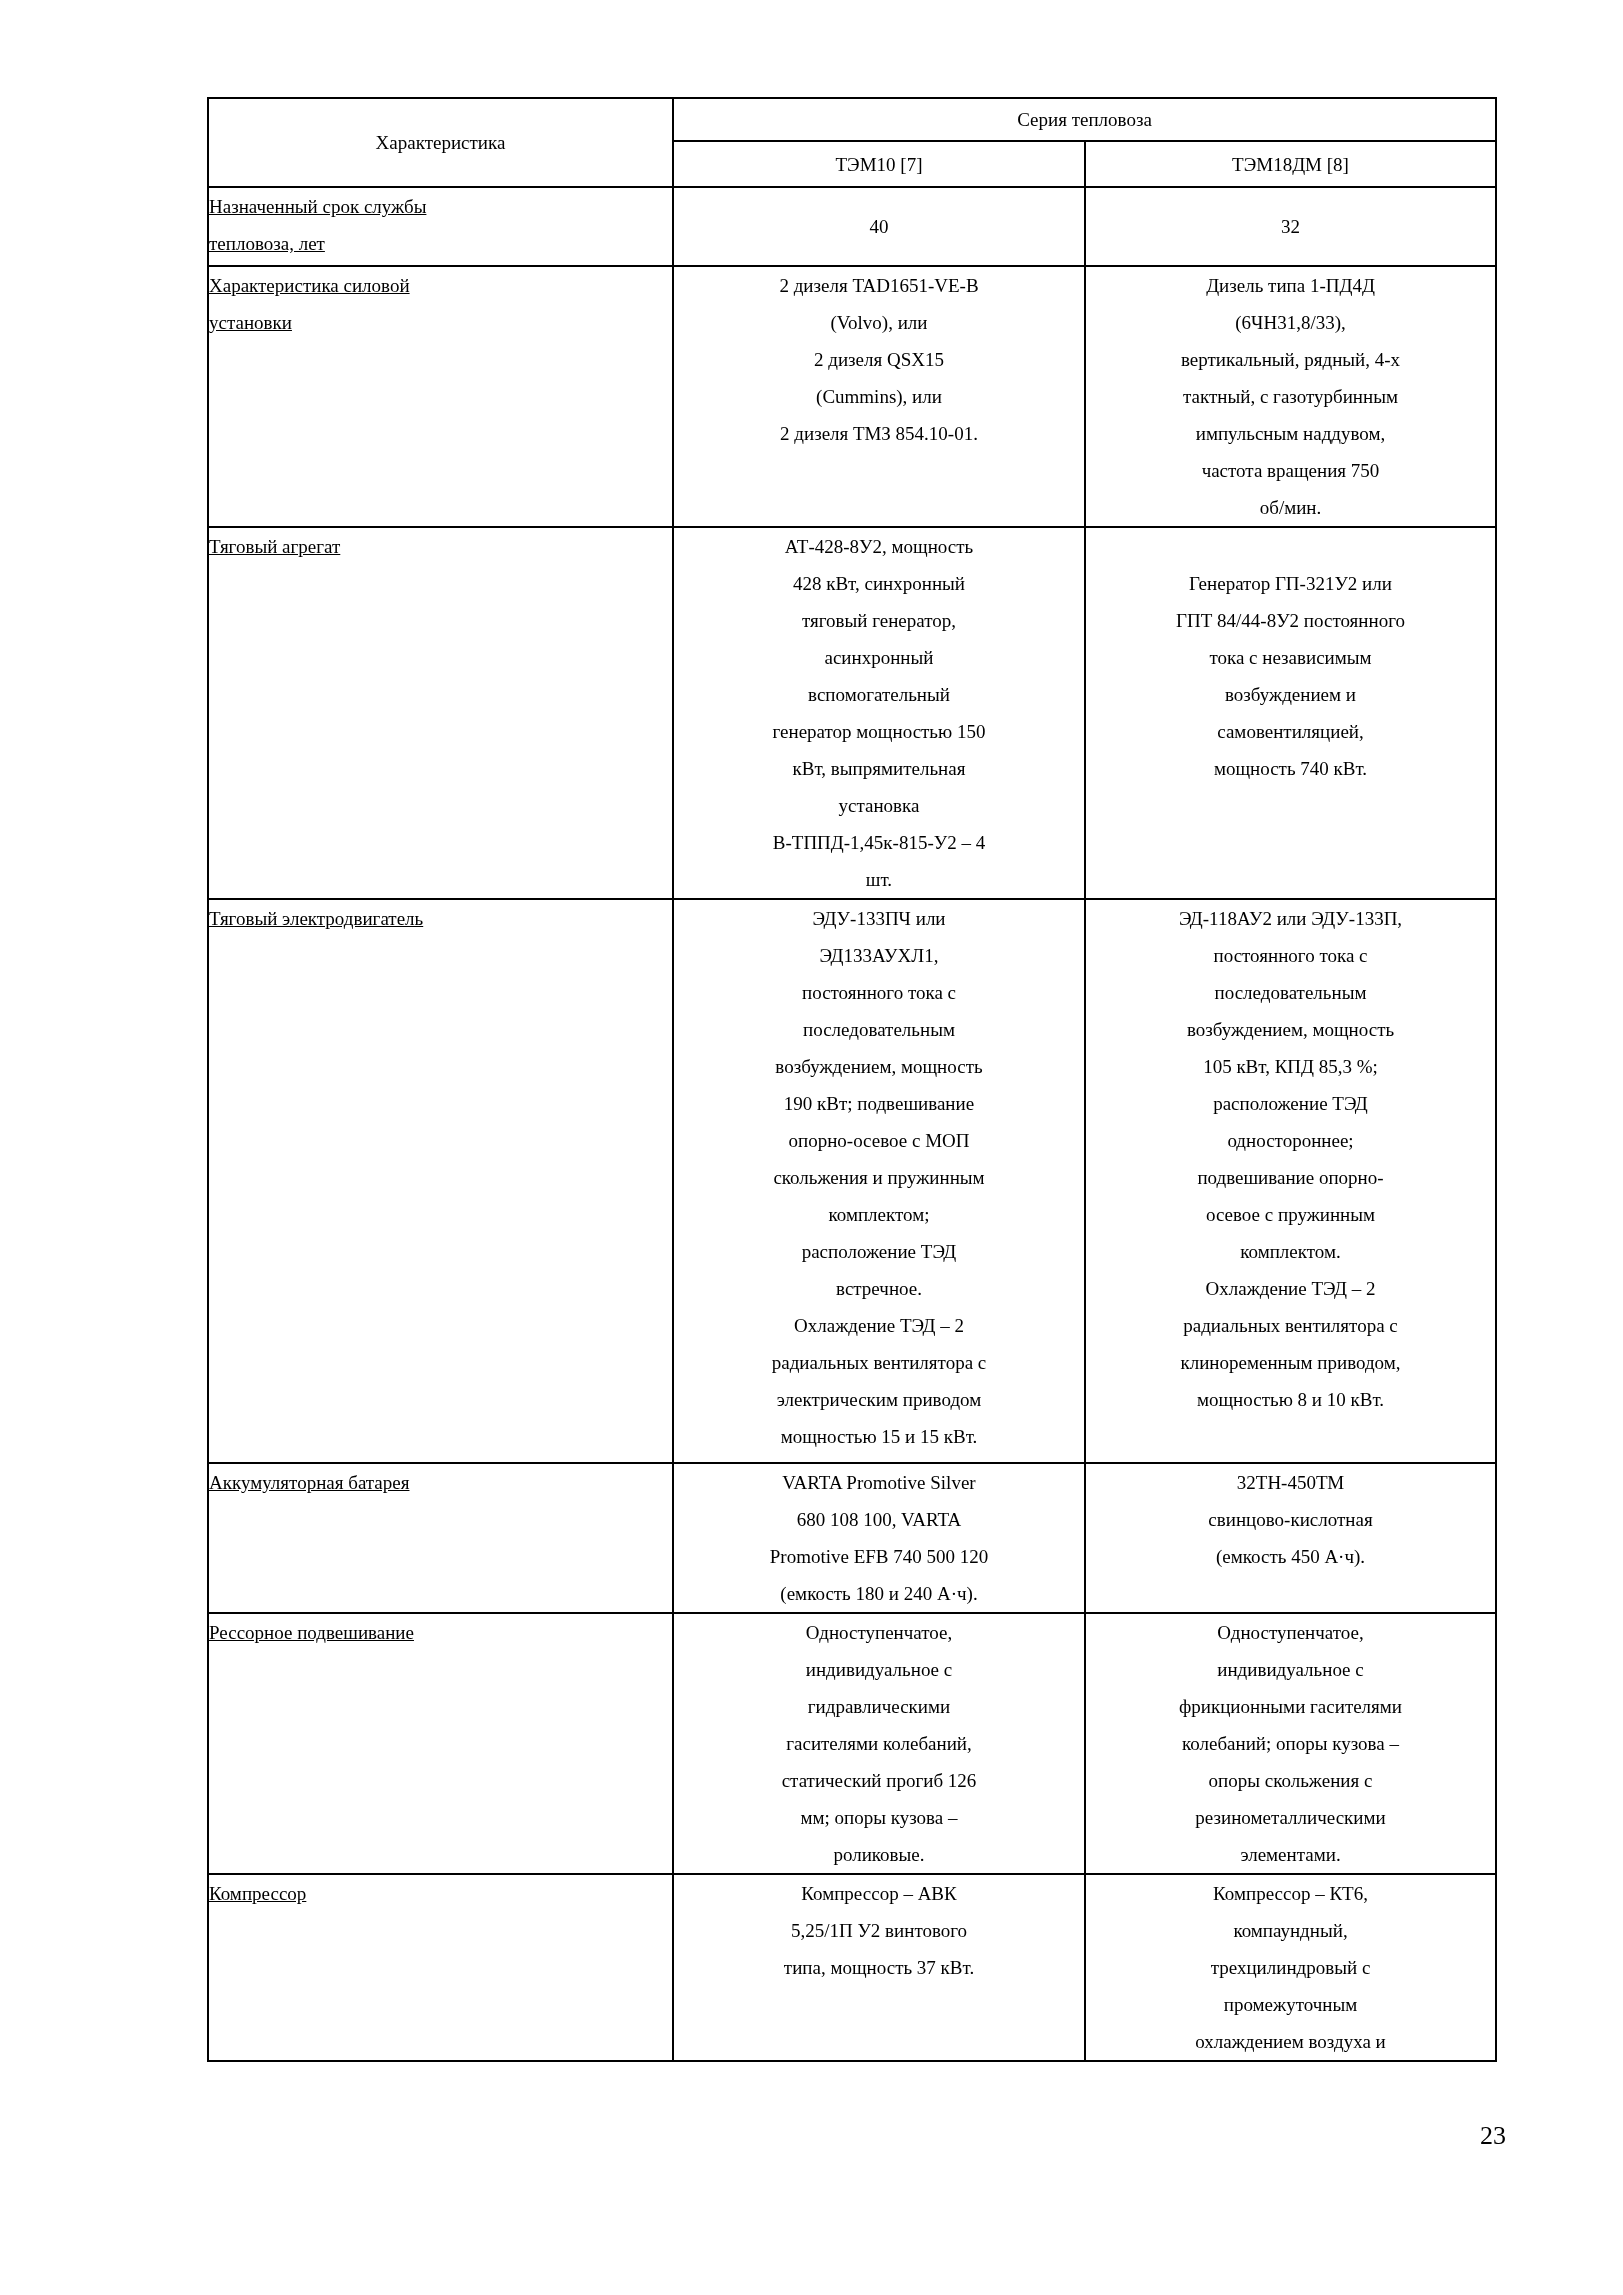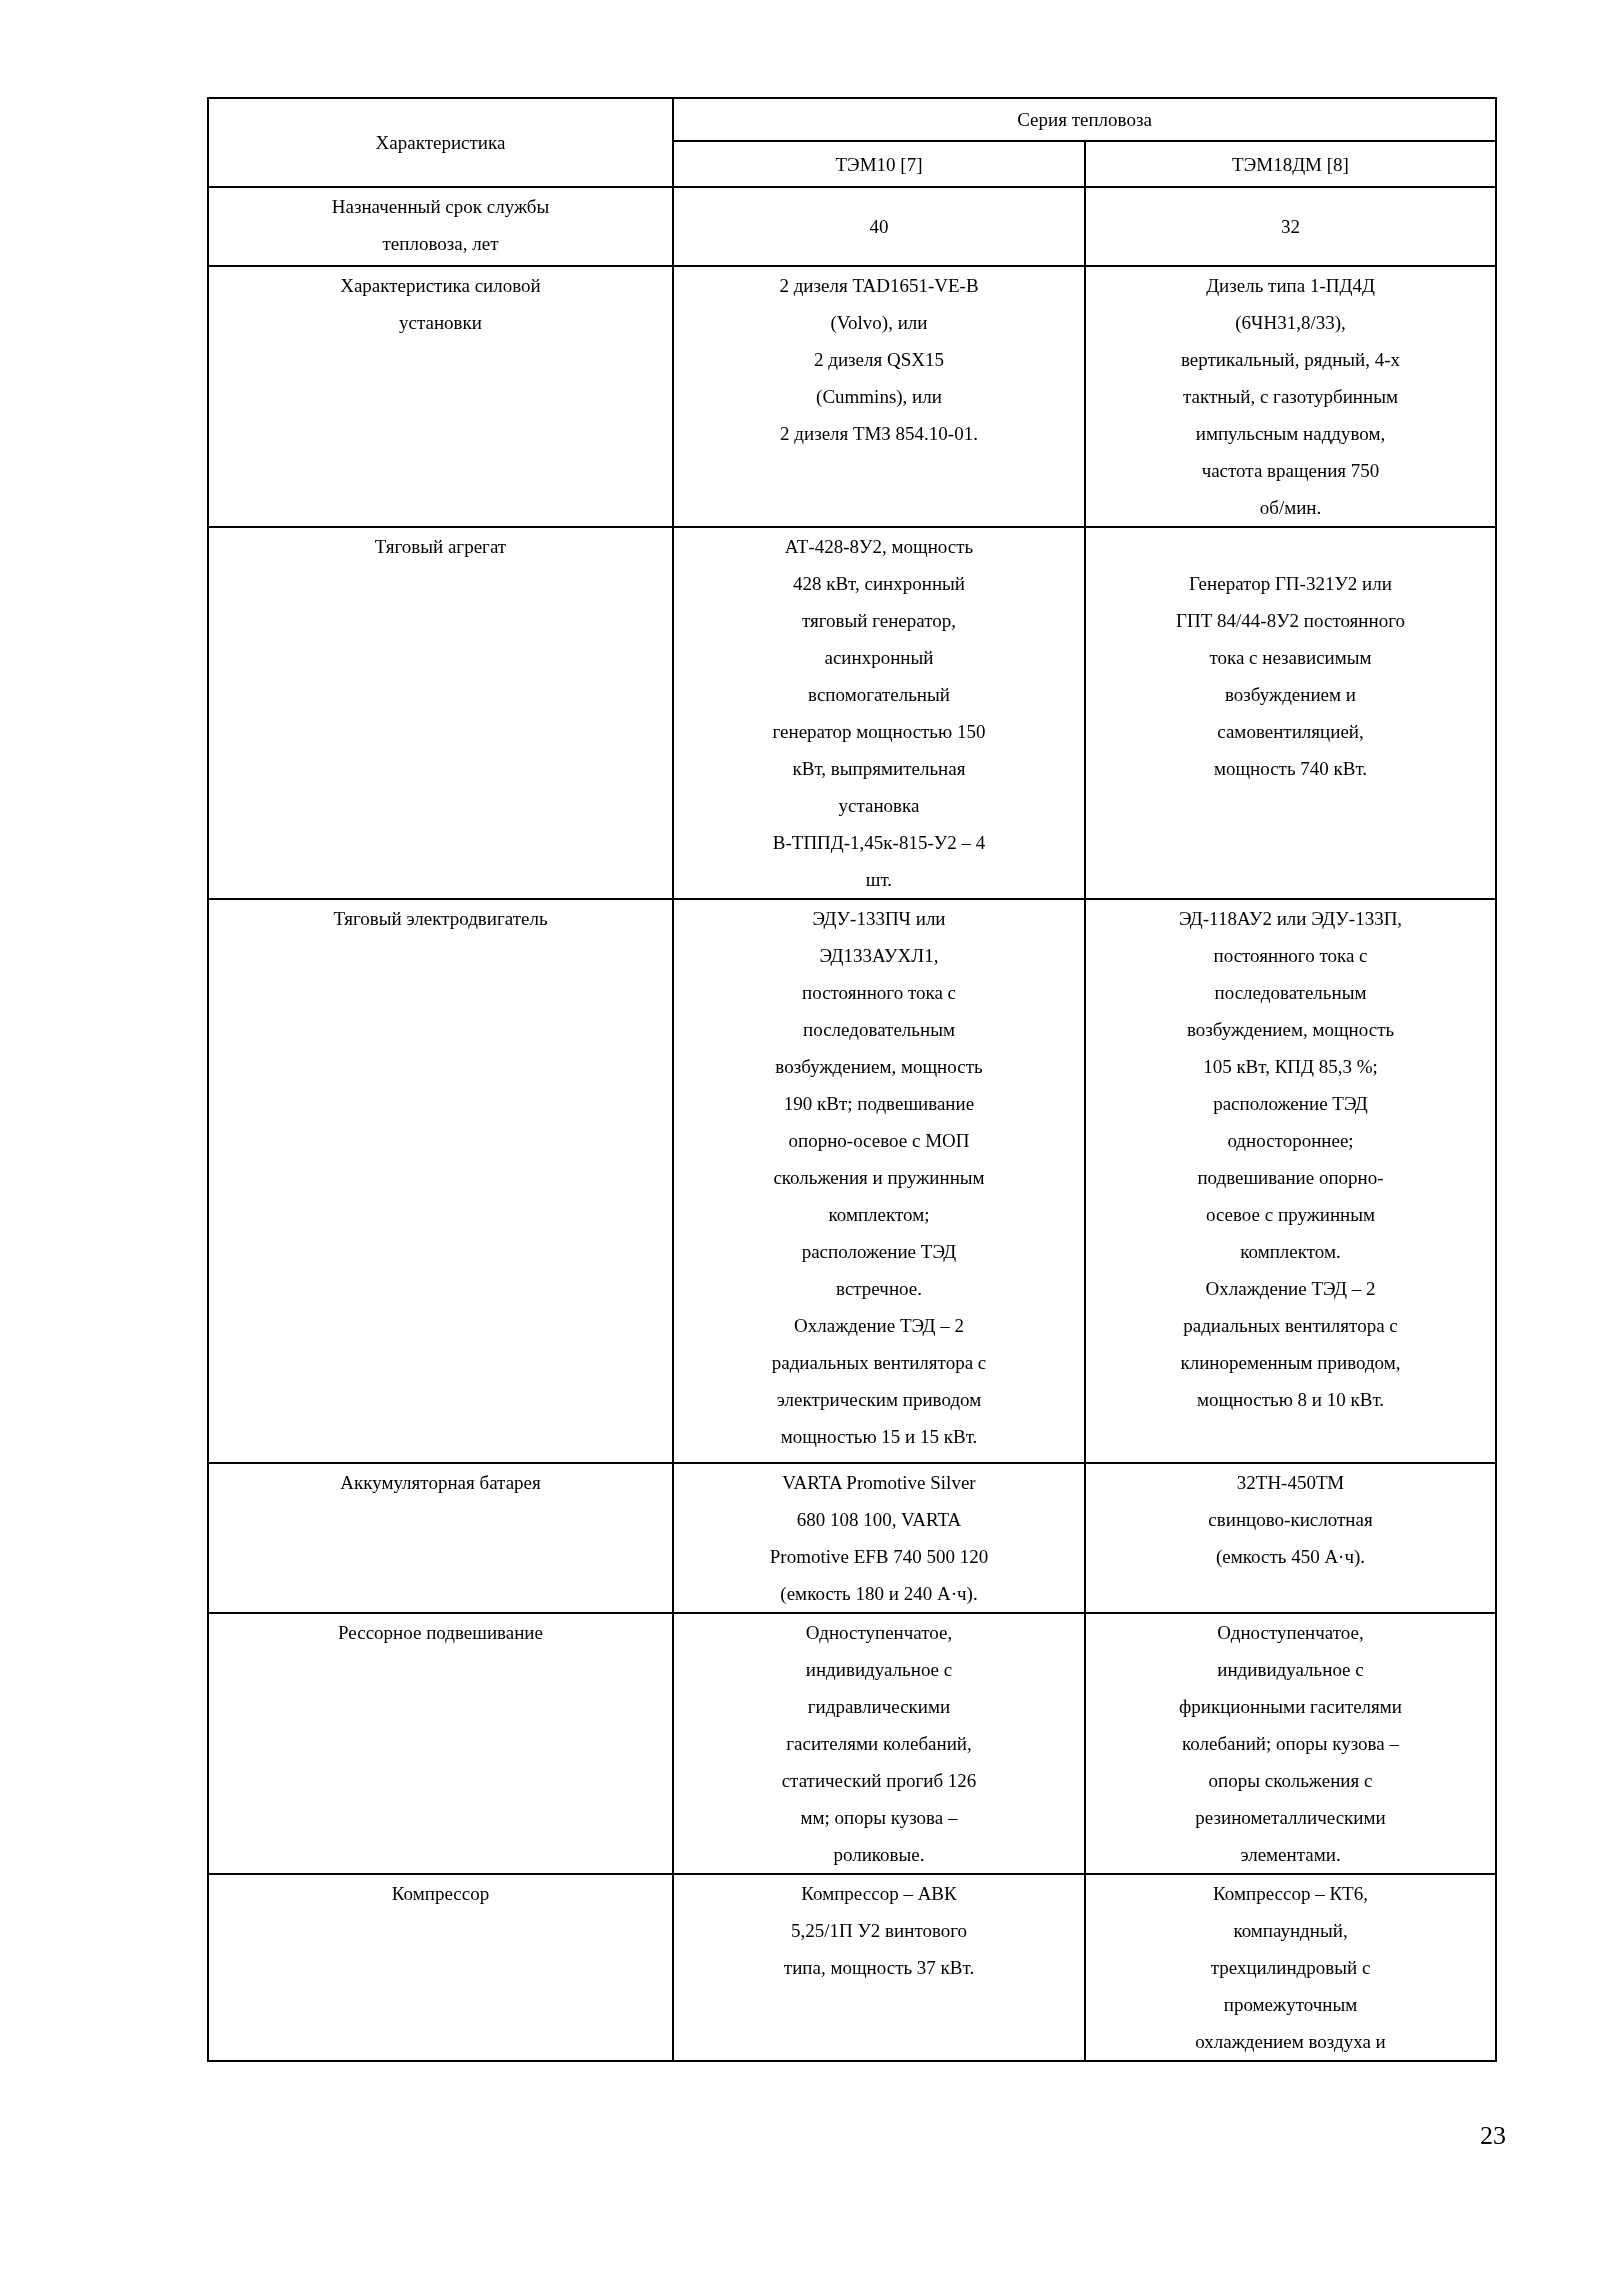--- a/index.html
+++ b/index.html
@@ -38,10 +38,11 @@
   }
   
   td.label-cell {
-    text-align: center;
+    text-align: left;
     vertical-align: top;
     padding: 2.6px 5.2px 0 3.9px;
     white-space: pre-line;
+    text-decoration: underline;
   }
   
   td.data-cell {

